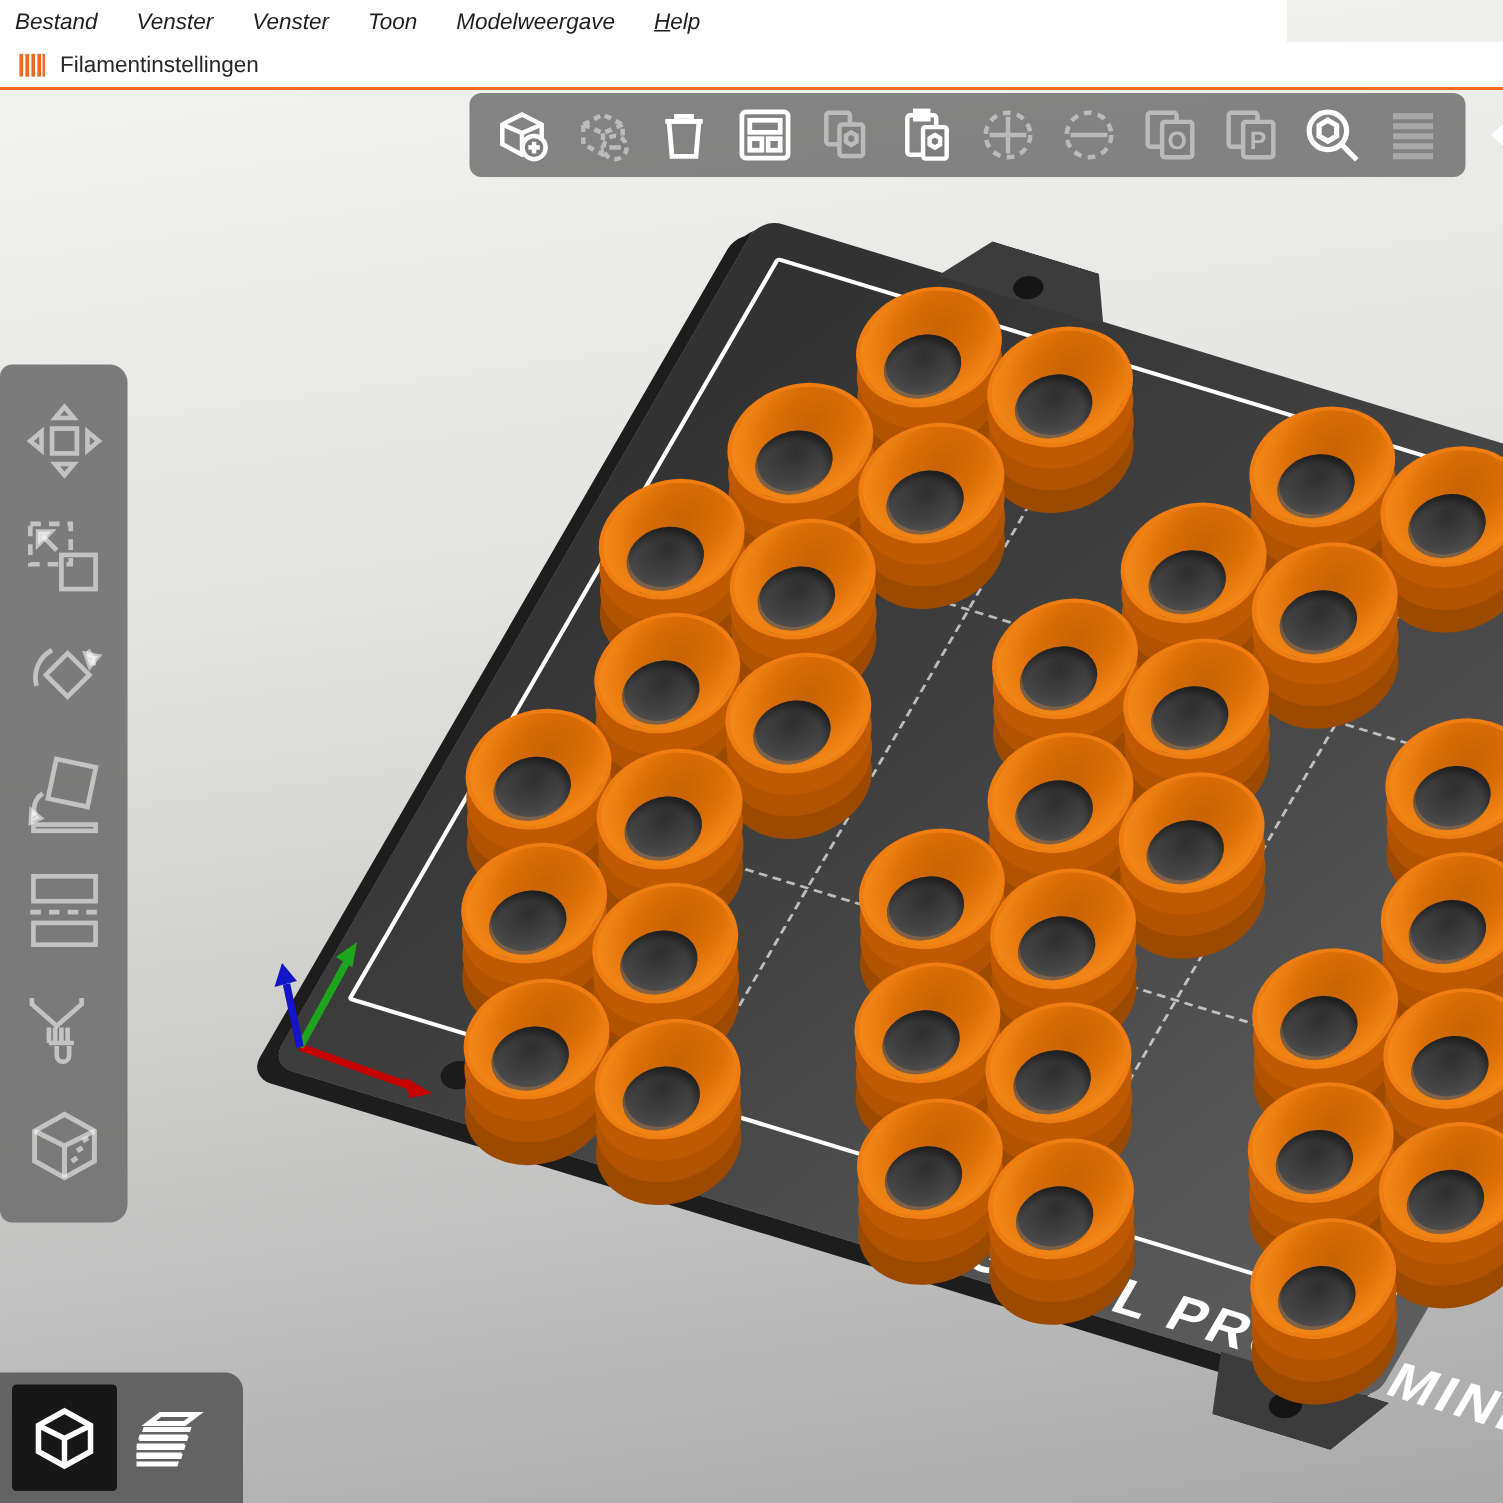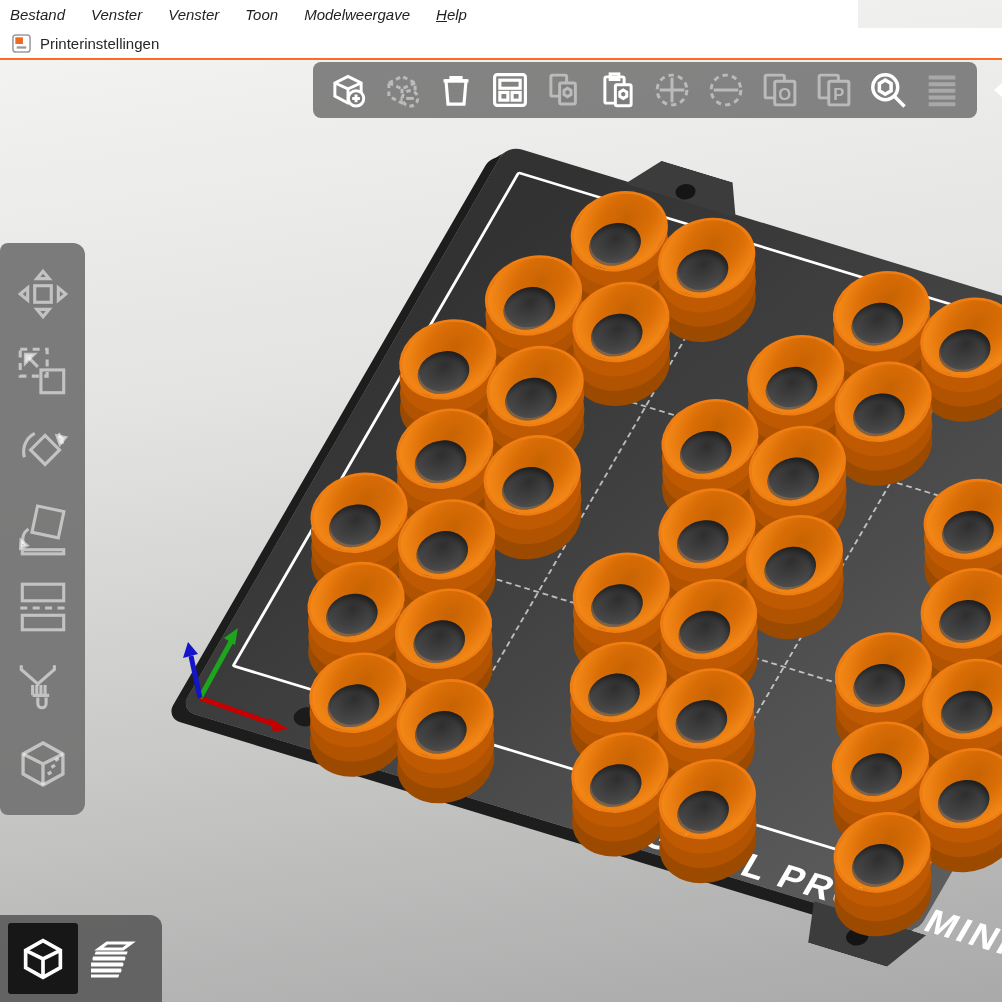--- a/index.html
+++ b/index.html
@@ -229,6 +229,20 @@
     <div class="tab">
       <span>
         <svg width="19" height="19" viewBox="0 0 20 20">
+          <g fill="#ed6b21">
+            <rect x="1" y="2" width="2.6" height="16"></rect>
+            <rect x="5.2" y="2" width="2.6" height="16"></rect>
+            <rect x="9.4" y="2" width="2.6" height="16"></rect>
+            <rect x="13.6" y="2" width="2.6" height="16"></rect>
+            <rect x="17.2" y="2" width="1.8" height="16"></rect>
+          </g>
+        </svg>
+      </span>
+      <span>Filamentinstellingen</span>
+    </div>
+    <div class="tab">
+      <span>
+        <svg width="19" height="19" viewBox="0 0 20 20">
           <rect x="1" y="1" width="18" height="18" rx="3" fill="none" stroke="#9a9a9a" stroke-width="1.6"></rect>
           <rect x="3.5" y="3.5" width="8" height="7" fill="#ed6b21"></rect>
           <rect x="5" y="13" width="10" height="2.4" fill="#9a9a9a"></rect>

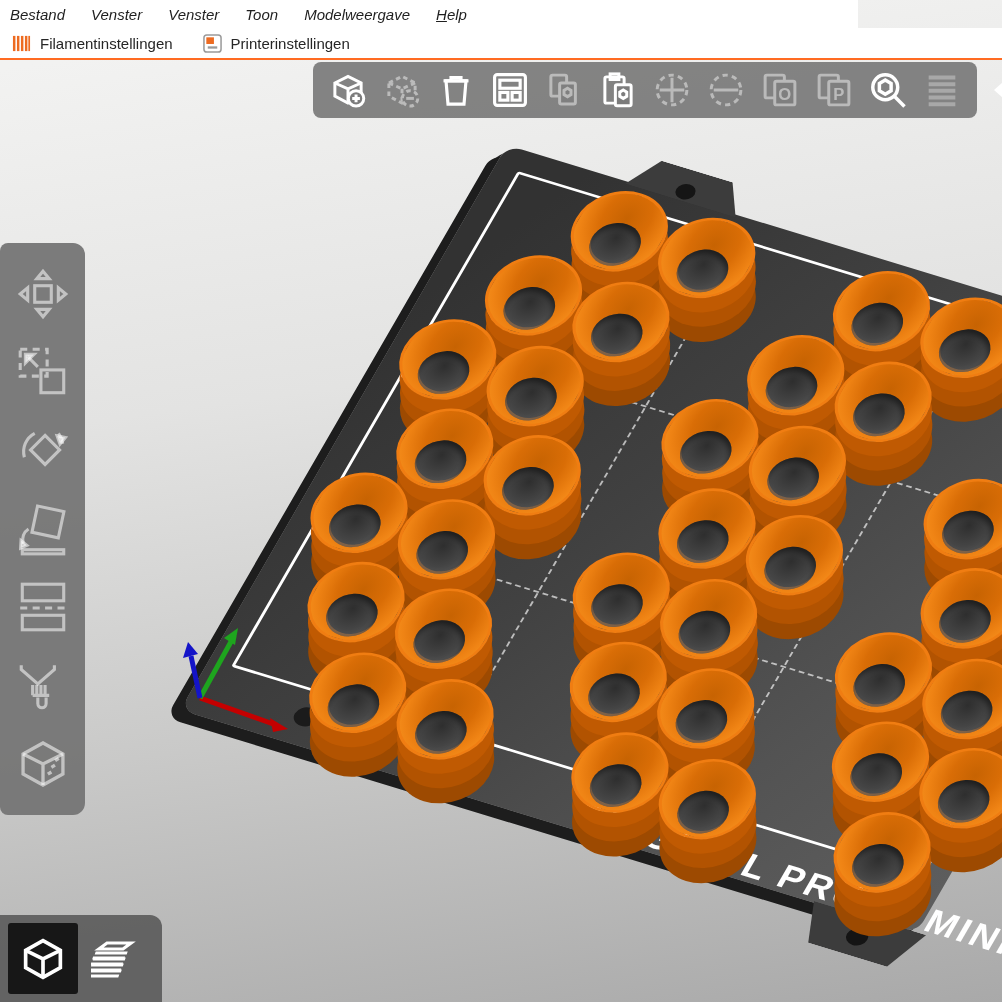--- a/index.html
+++ b/index.html
@@ -240,16 +240,6 @@
       </span>
       <span>Filamentinstellingen</span>
     </div>
-    <div class="tab">
-      <span>
-        <svg width="19" height="19" viewBox="0 0 20 20">
-          <rect x="1" y="1" width="18" height="18" rx="3" fill="none" stroke="#9a9a9a" stroke-width="1.6"></rect>
-          <rect x="3.5" y="3.5" width="8" height="7" fill="#ed6b21"></rect>
-          <rect x="5" y="13" width="10" height="2.4" fill="#9a9a9a"></rect>
-        </svg>
-      </span>
-      <span>Printerinstellingen</span>
-    </div>
   </div>
 <div class="toolbar" id="toolbar">
     <div class="tbtn">

